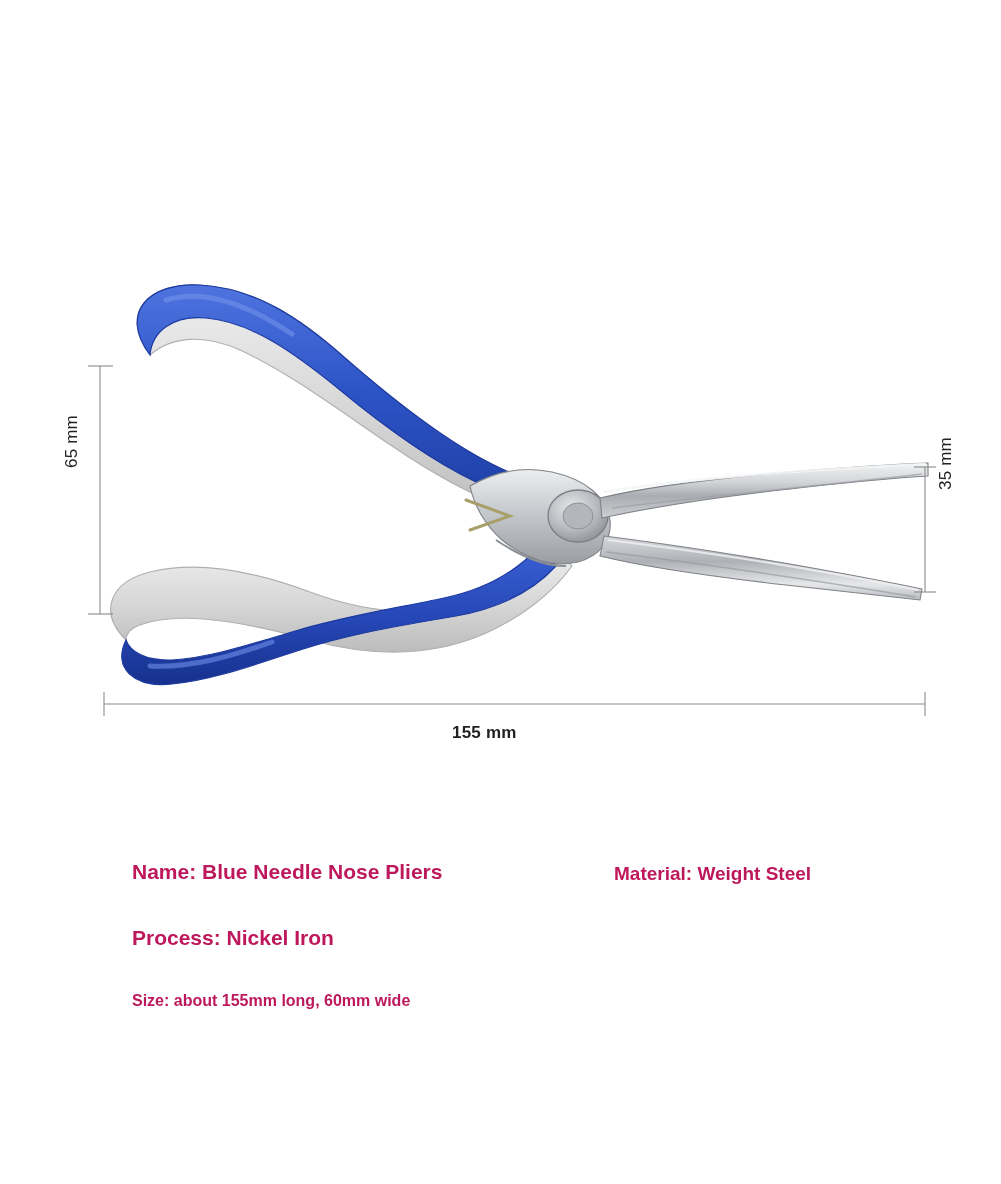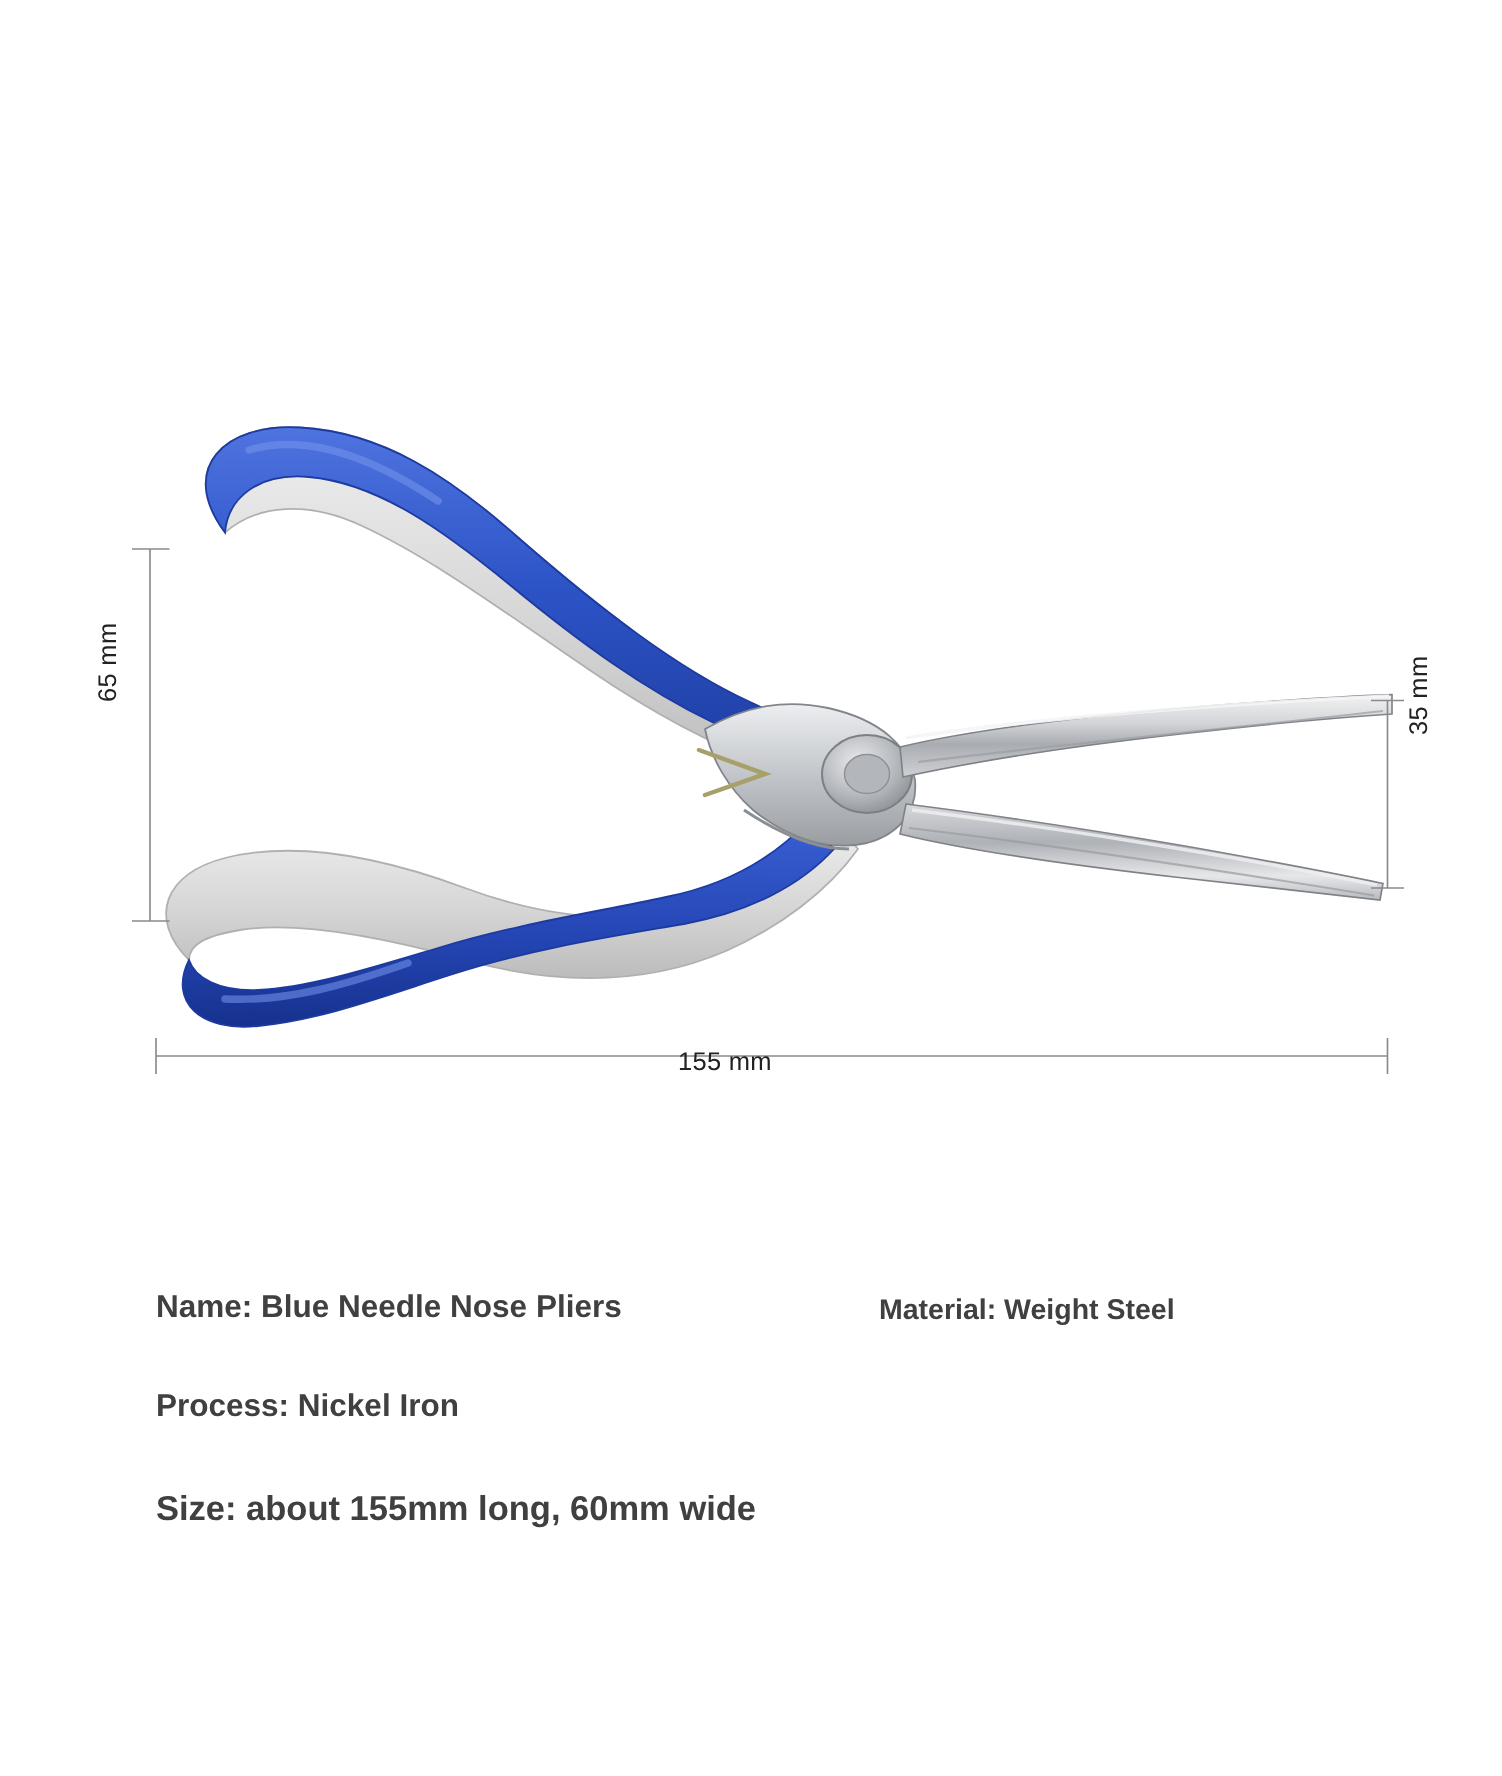--- a/index.html
+++ b/index.html
@@ -53,7 +53,8 @@
   }
   #label-length {
     left: 452px;
-    top: 698px;
+    top: 723px;
+    font-weight: bold;
   }
 
   

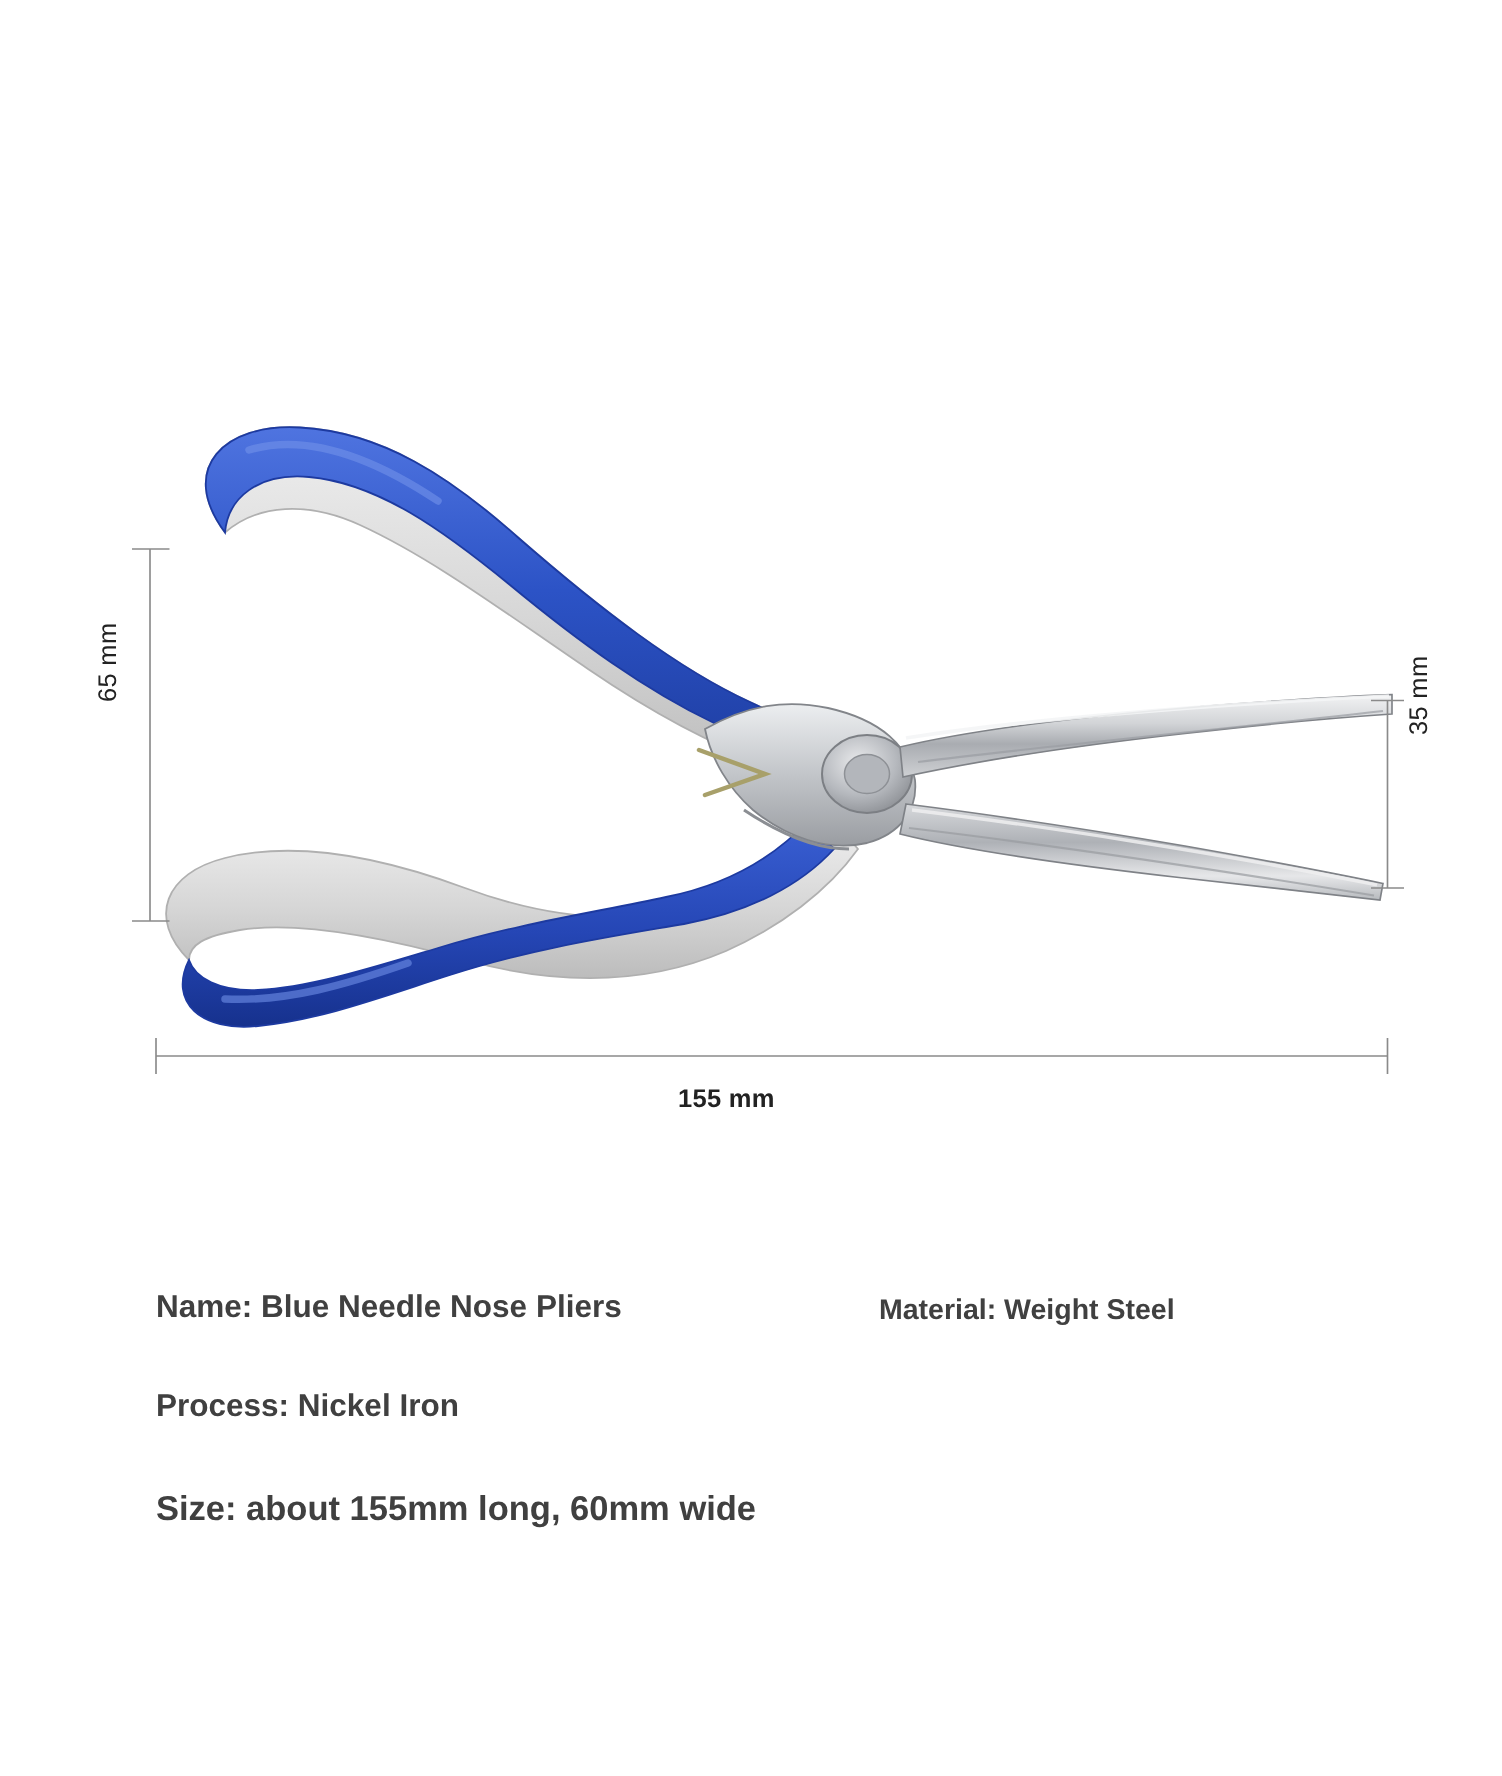--- a/index.html
+++ b/index.html
@@ -72,8 +72,9 @@
     position: absolute;
     font-family: "Liberation Sans", sans-serif;
     font-weight: bold;
-    color: #404040;
+    color: #be185d;
     white-space: nowrap;
+    margin-left: 28px;
   }
   .spec-primary { left: 104px; font-size: 21px; }
   .spec-secondary { left: 586px; font-size: 19px; top: 3px; }

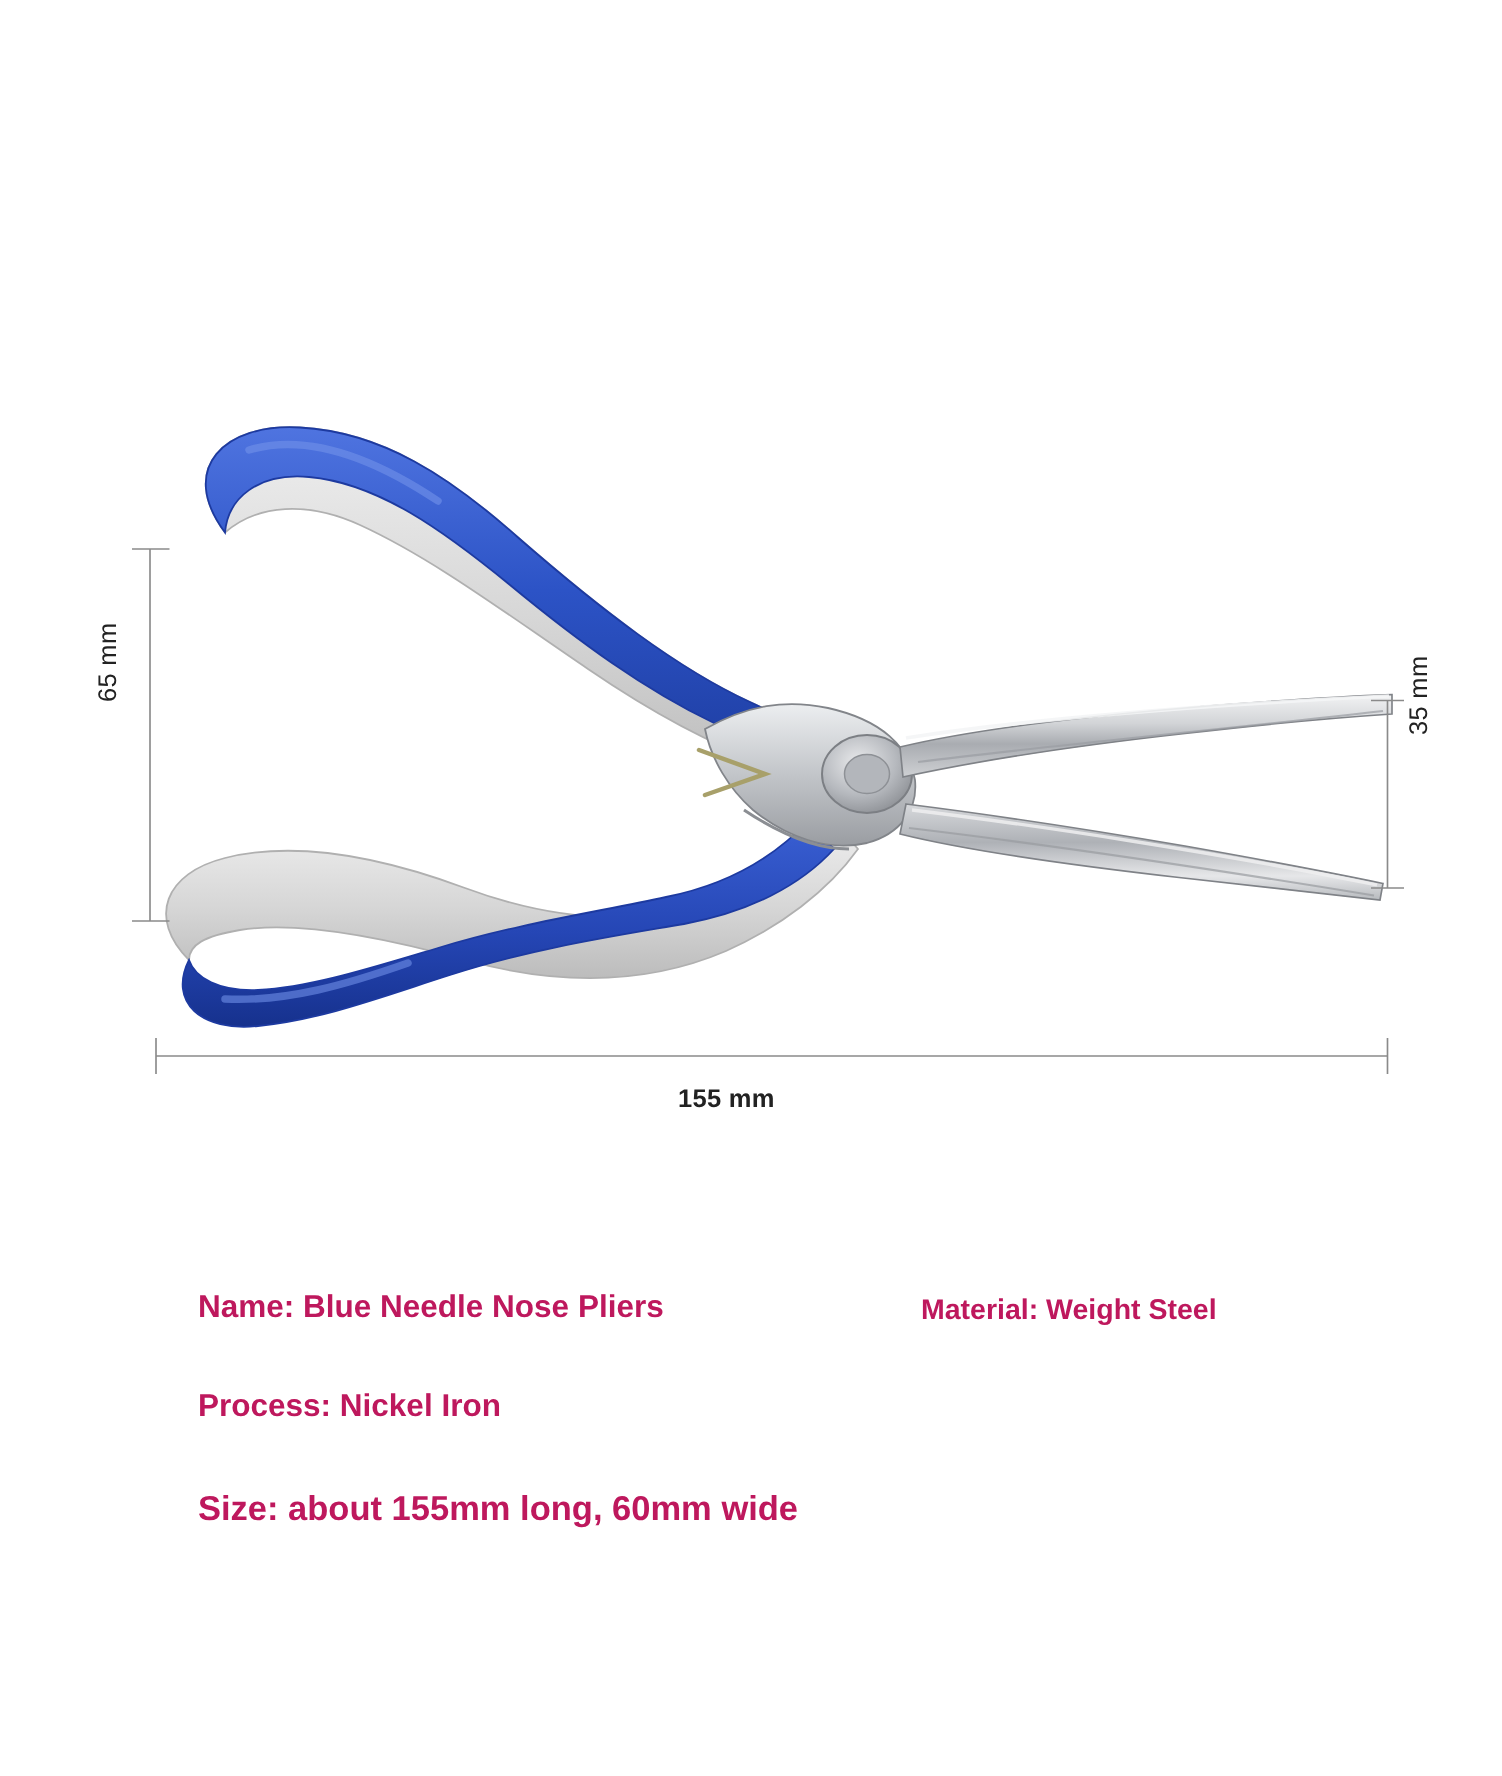--- a/index.html
+++ b/index.html
@@ -78,7 +78,7 @@
   }
   .spec-primary { left: 104px; font-size: 21px; }
   .spec-secondary { left: 586px; font-size: 19px; top: 3px; }
-  .spec-large { left: 104px; font-size: 23px; }
+  .spec-large { left: 104px; font-size: 16px; }
 </style>
 </head>
 <body>

